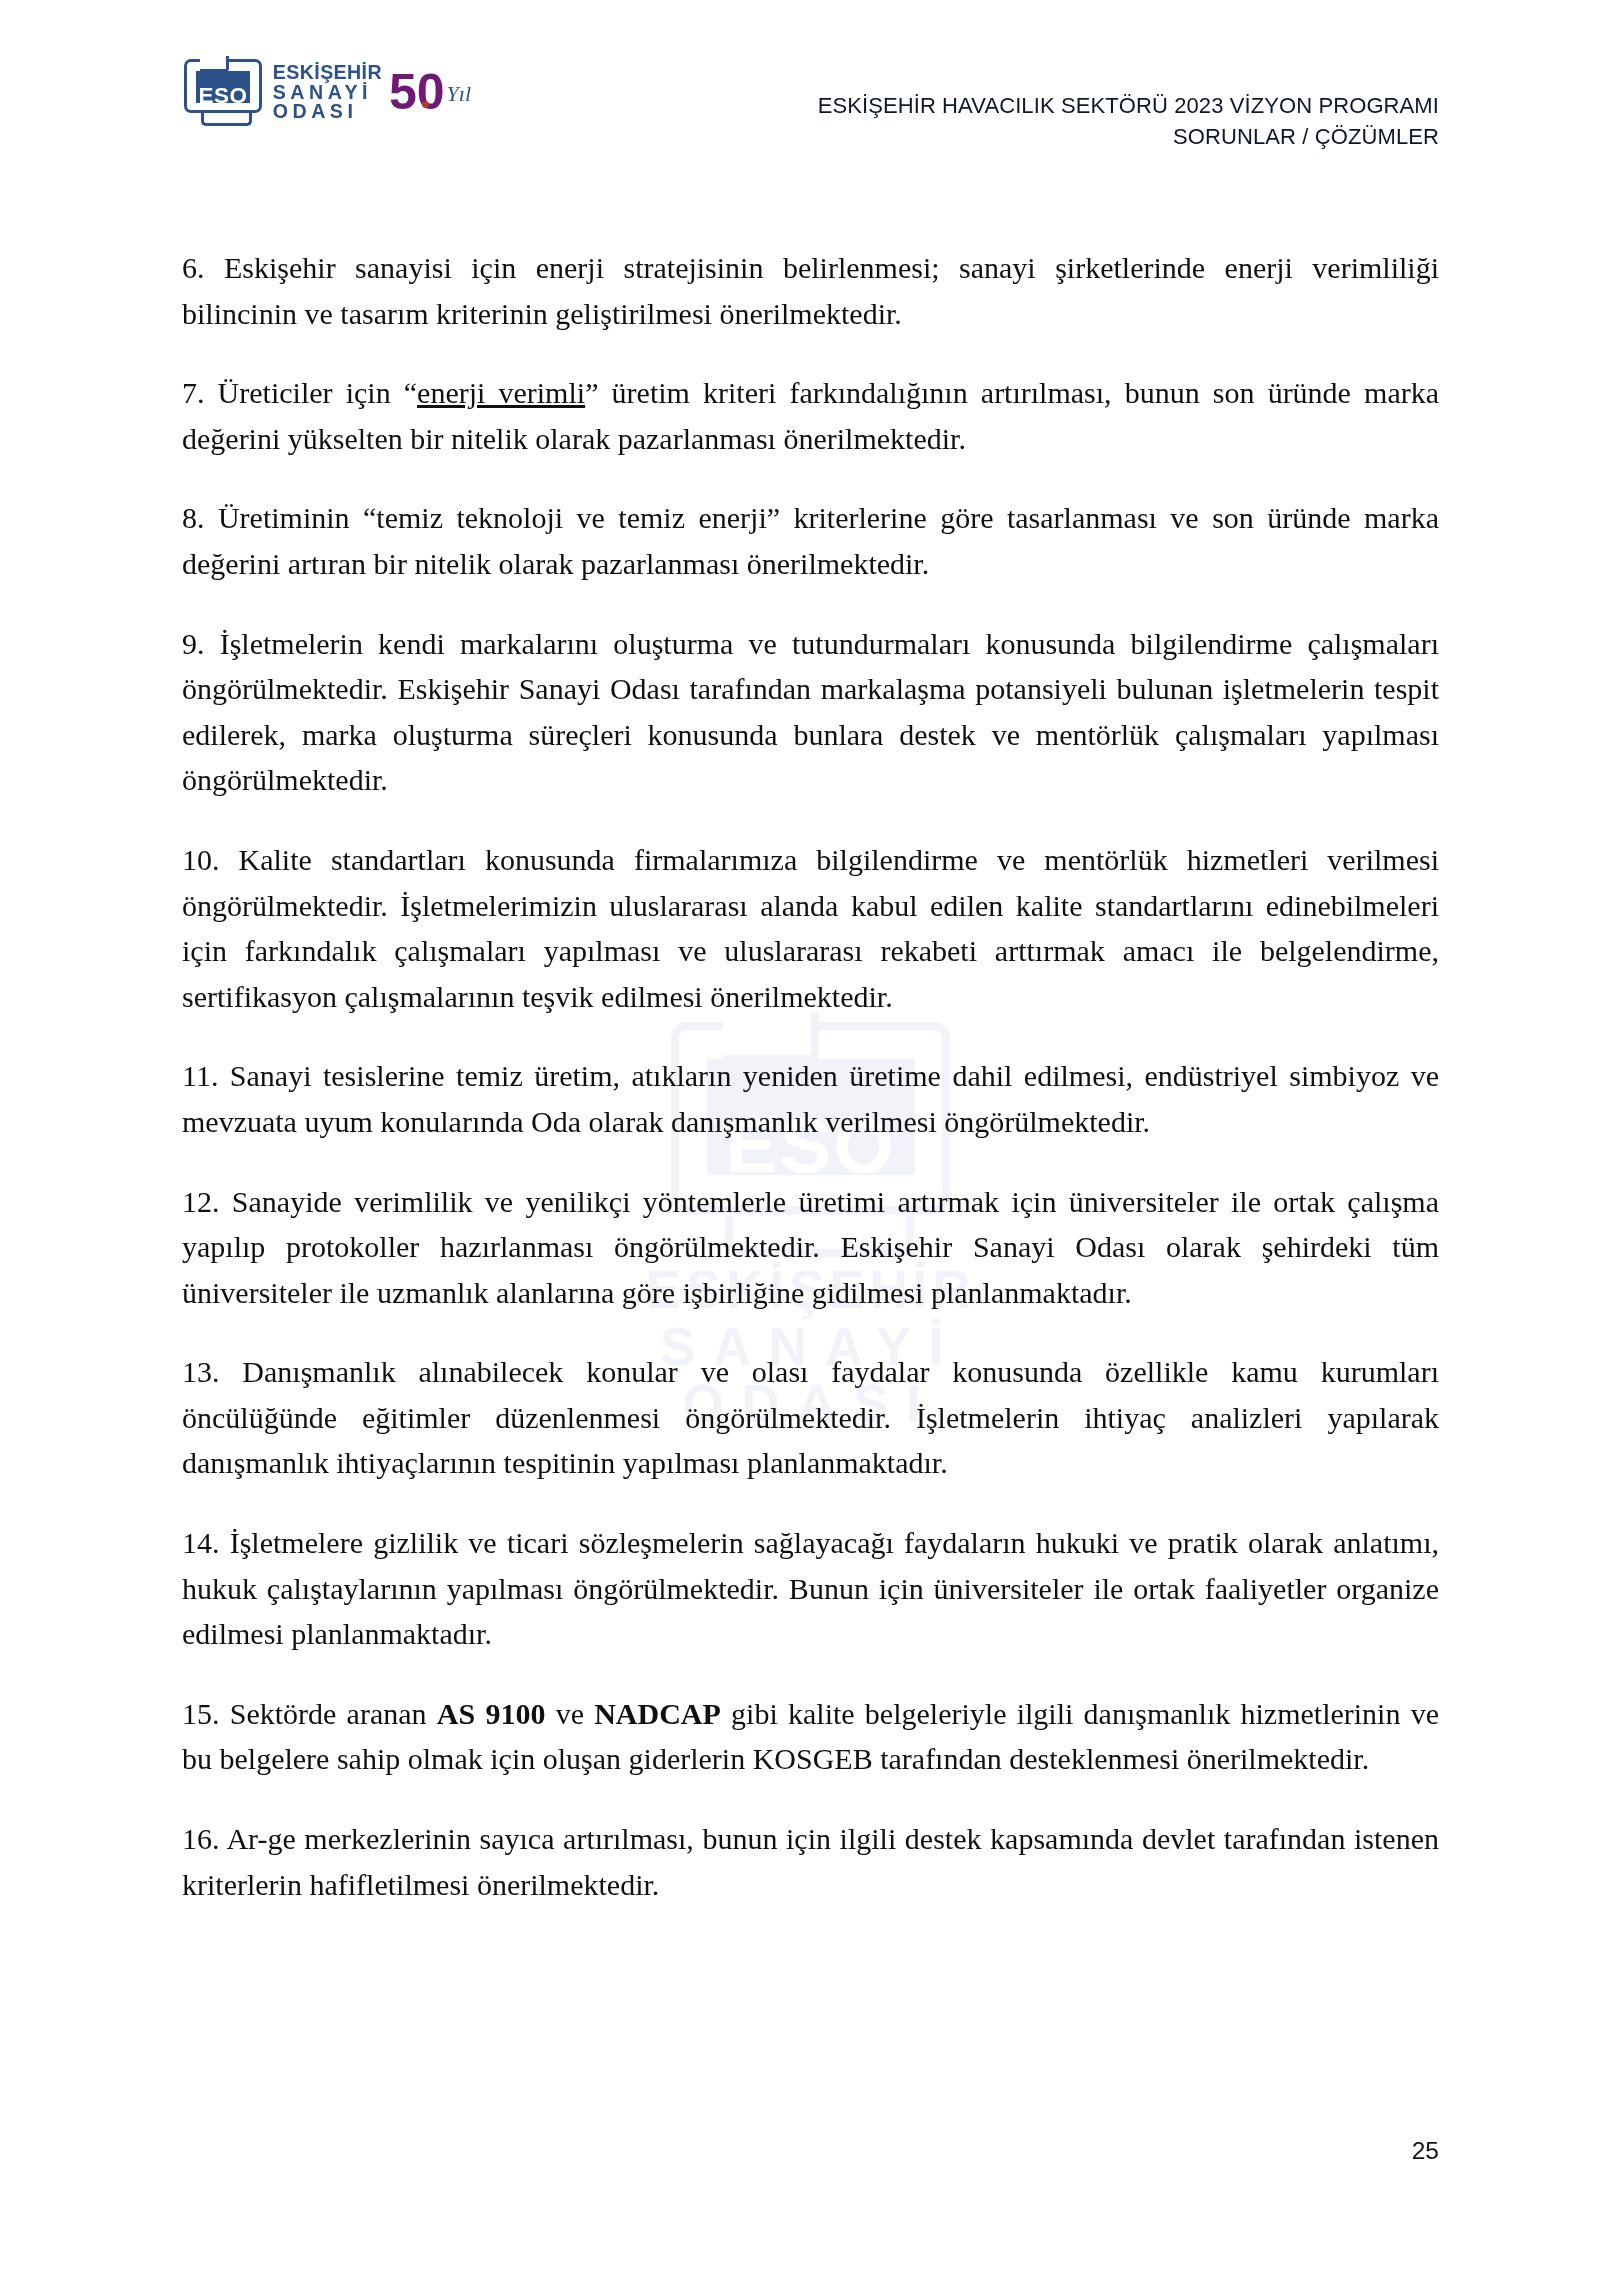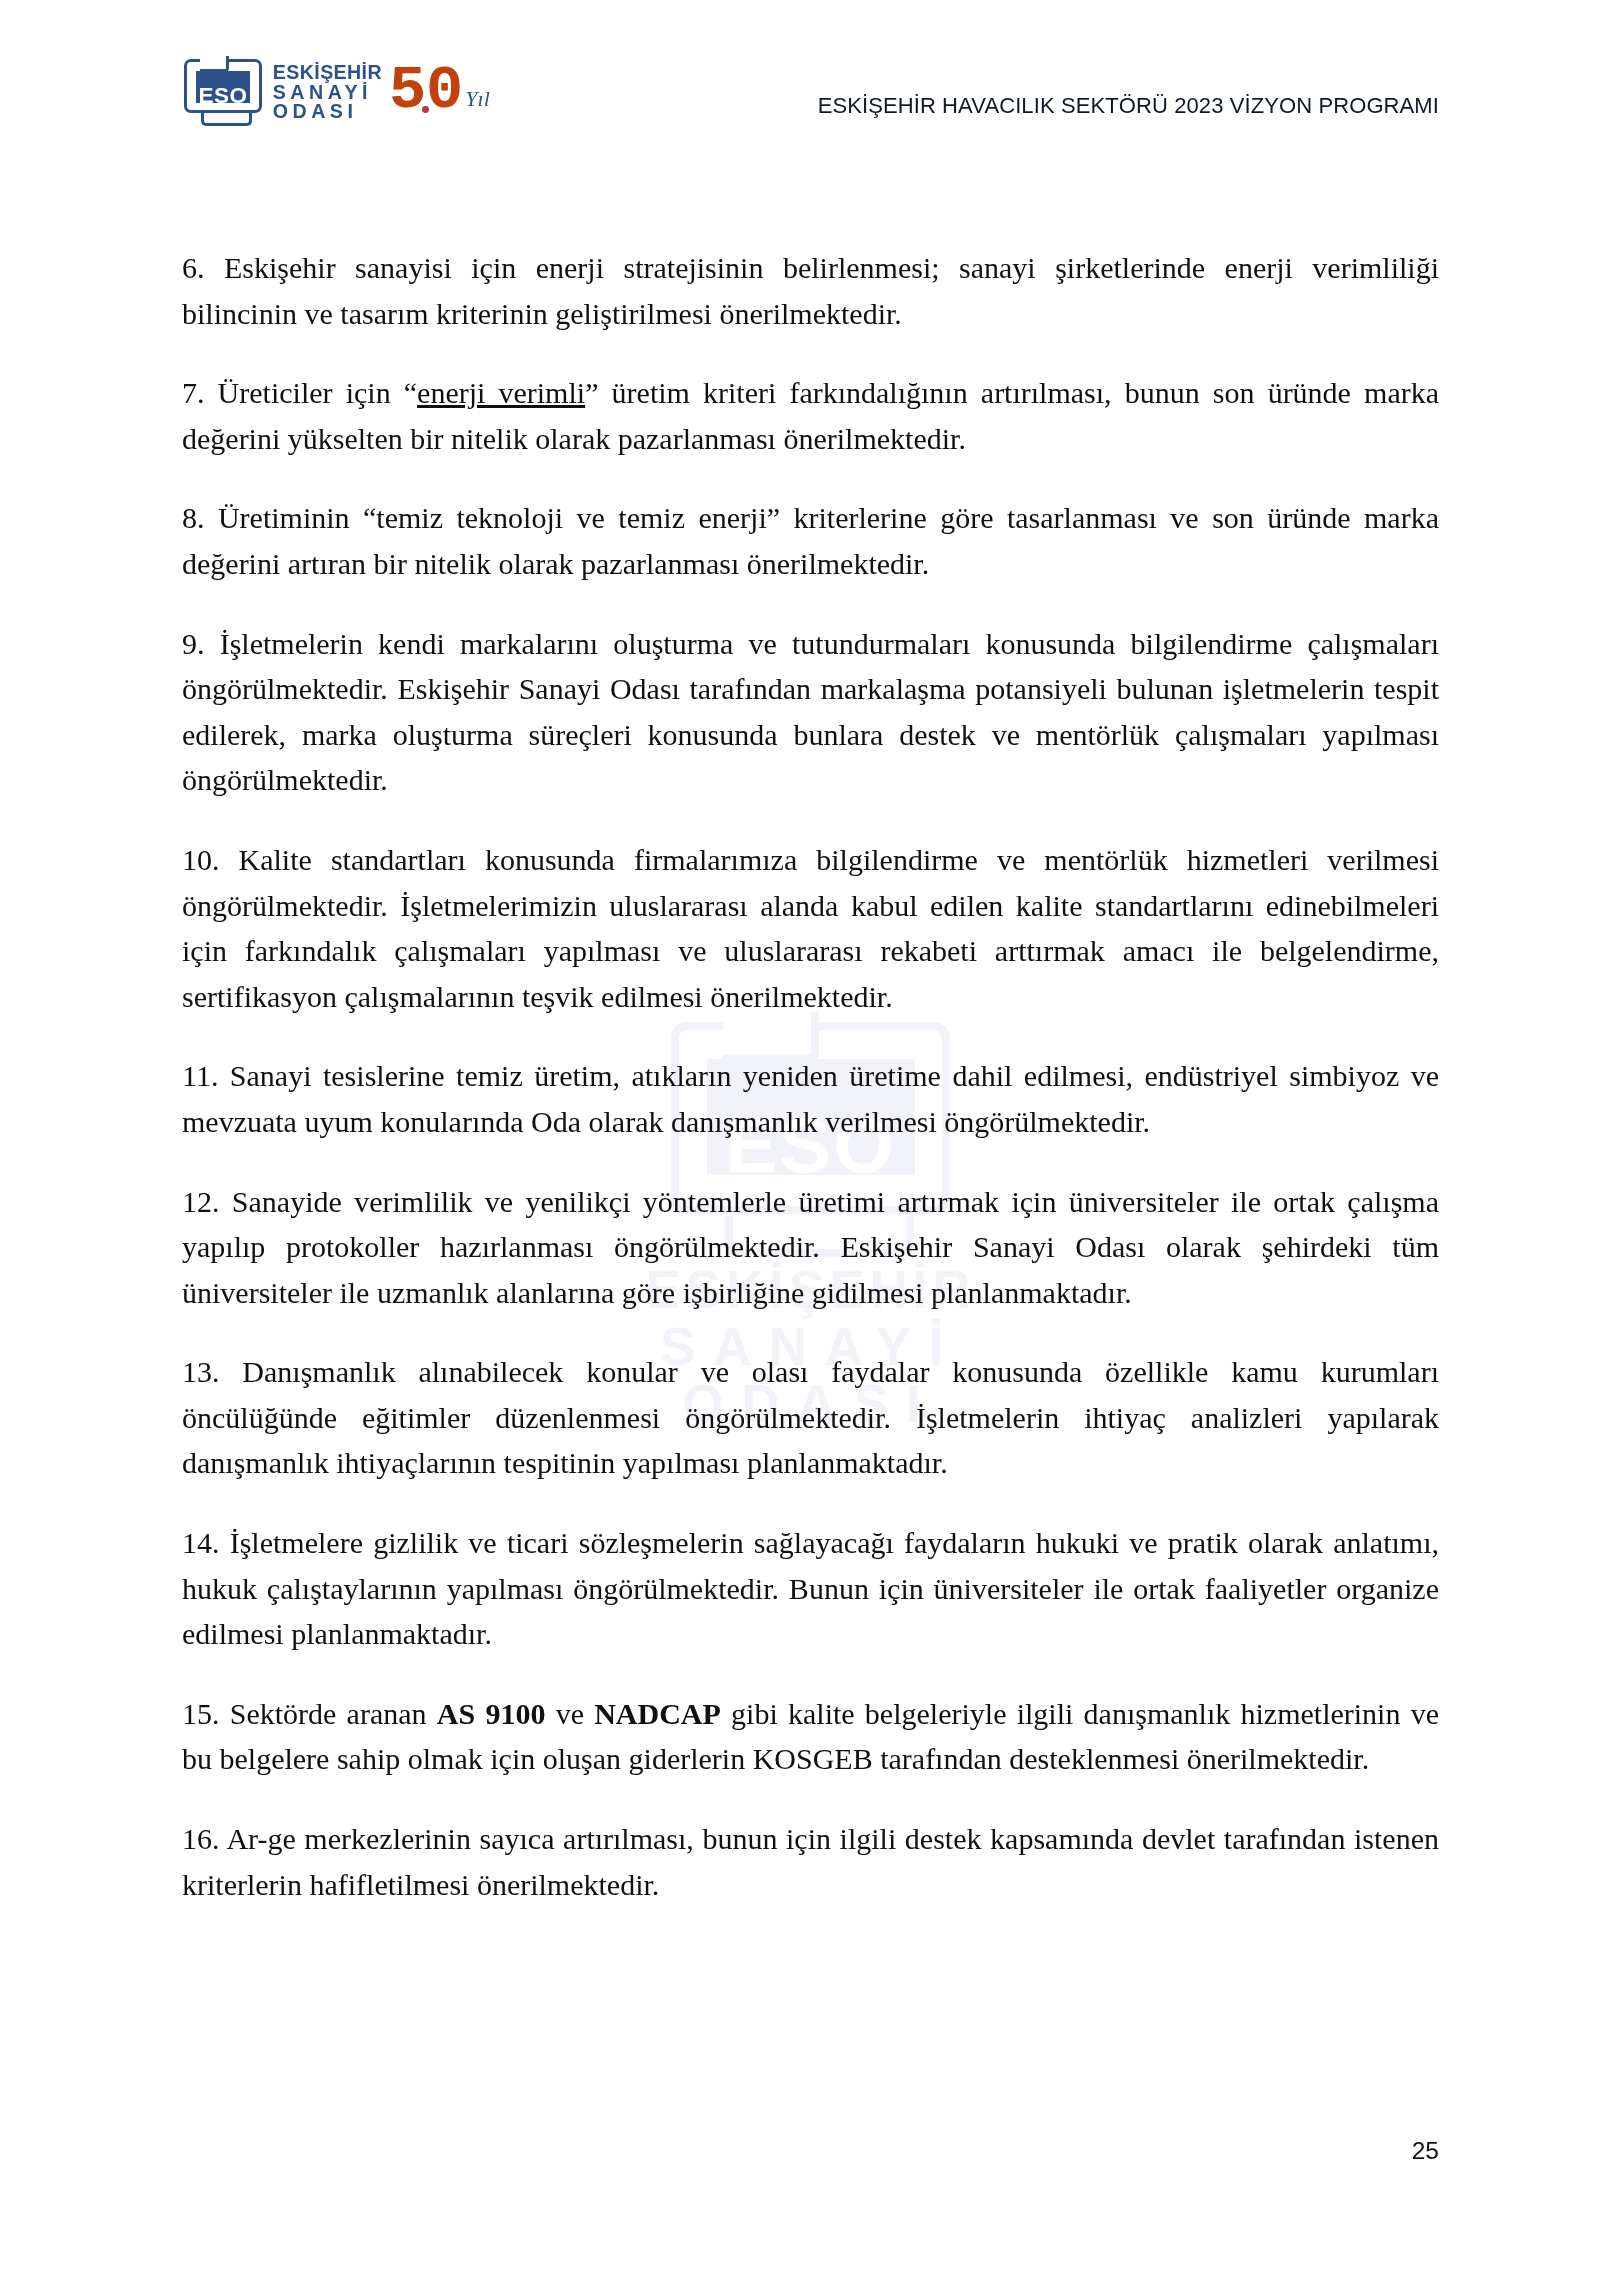--- a/index.html
+++ b/index.html
@@ -171,11 +171,11 @@
     align-items: flex-end;
   }
   .lf-num {
-    font-family: Liberation Mono, monospace;
-    font-weight: bold;
-    font-size: 62px;
+    font-family: Liberation Sans, sans-serif;
+    font-weight: bold;
+    font-size: 50px;
     line-height: 0.84;
-    color: #c2410c;
+    color: #701a75;
   }
   .lf-yil {
     font-family: "Liberation Serif", serif;

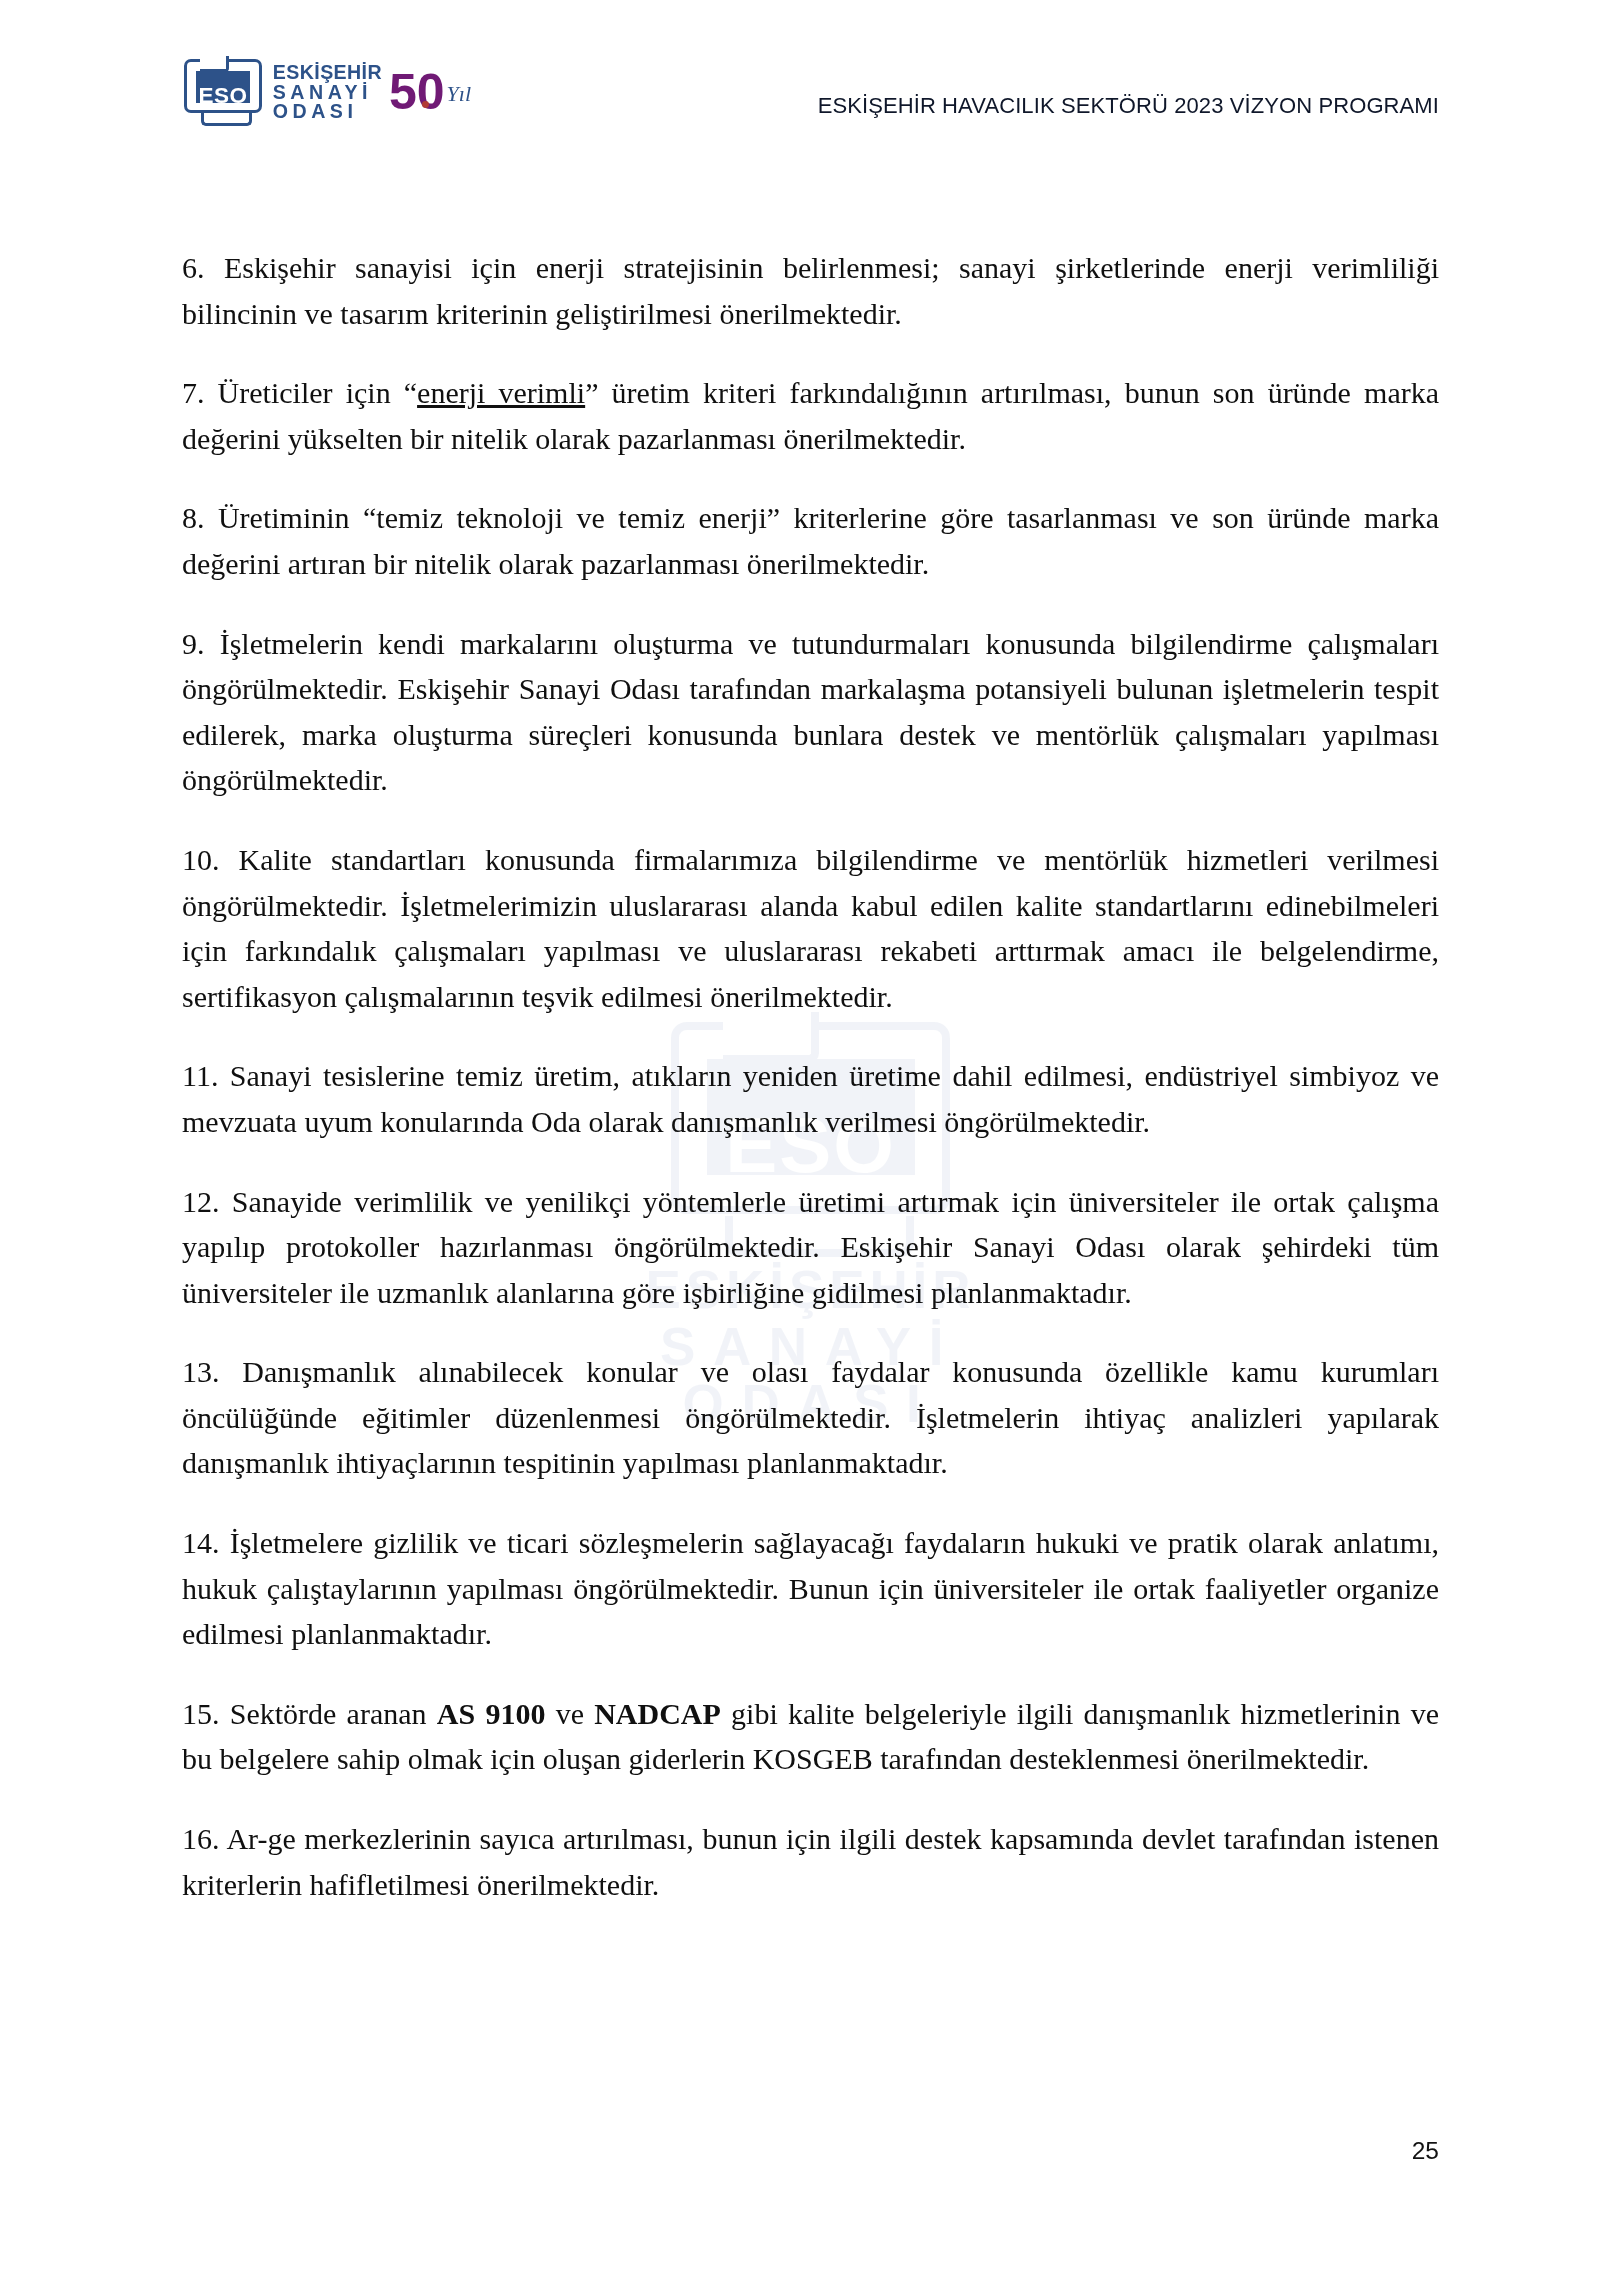--- a/index.html
+++ b/index.html
@@ -278,6 +278,7 @@
 
     <div class="header-title">
       <div>ESKİŞEHİR HAVACILIK SEKTÖRÜ 2023 VİZYON PROGRAMI</div>
+      <div>SORUNLAR / ÇÖZÜMLER</div>
     </div>
 
   </div>

